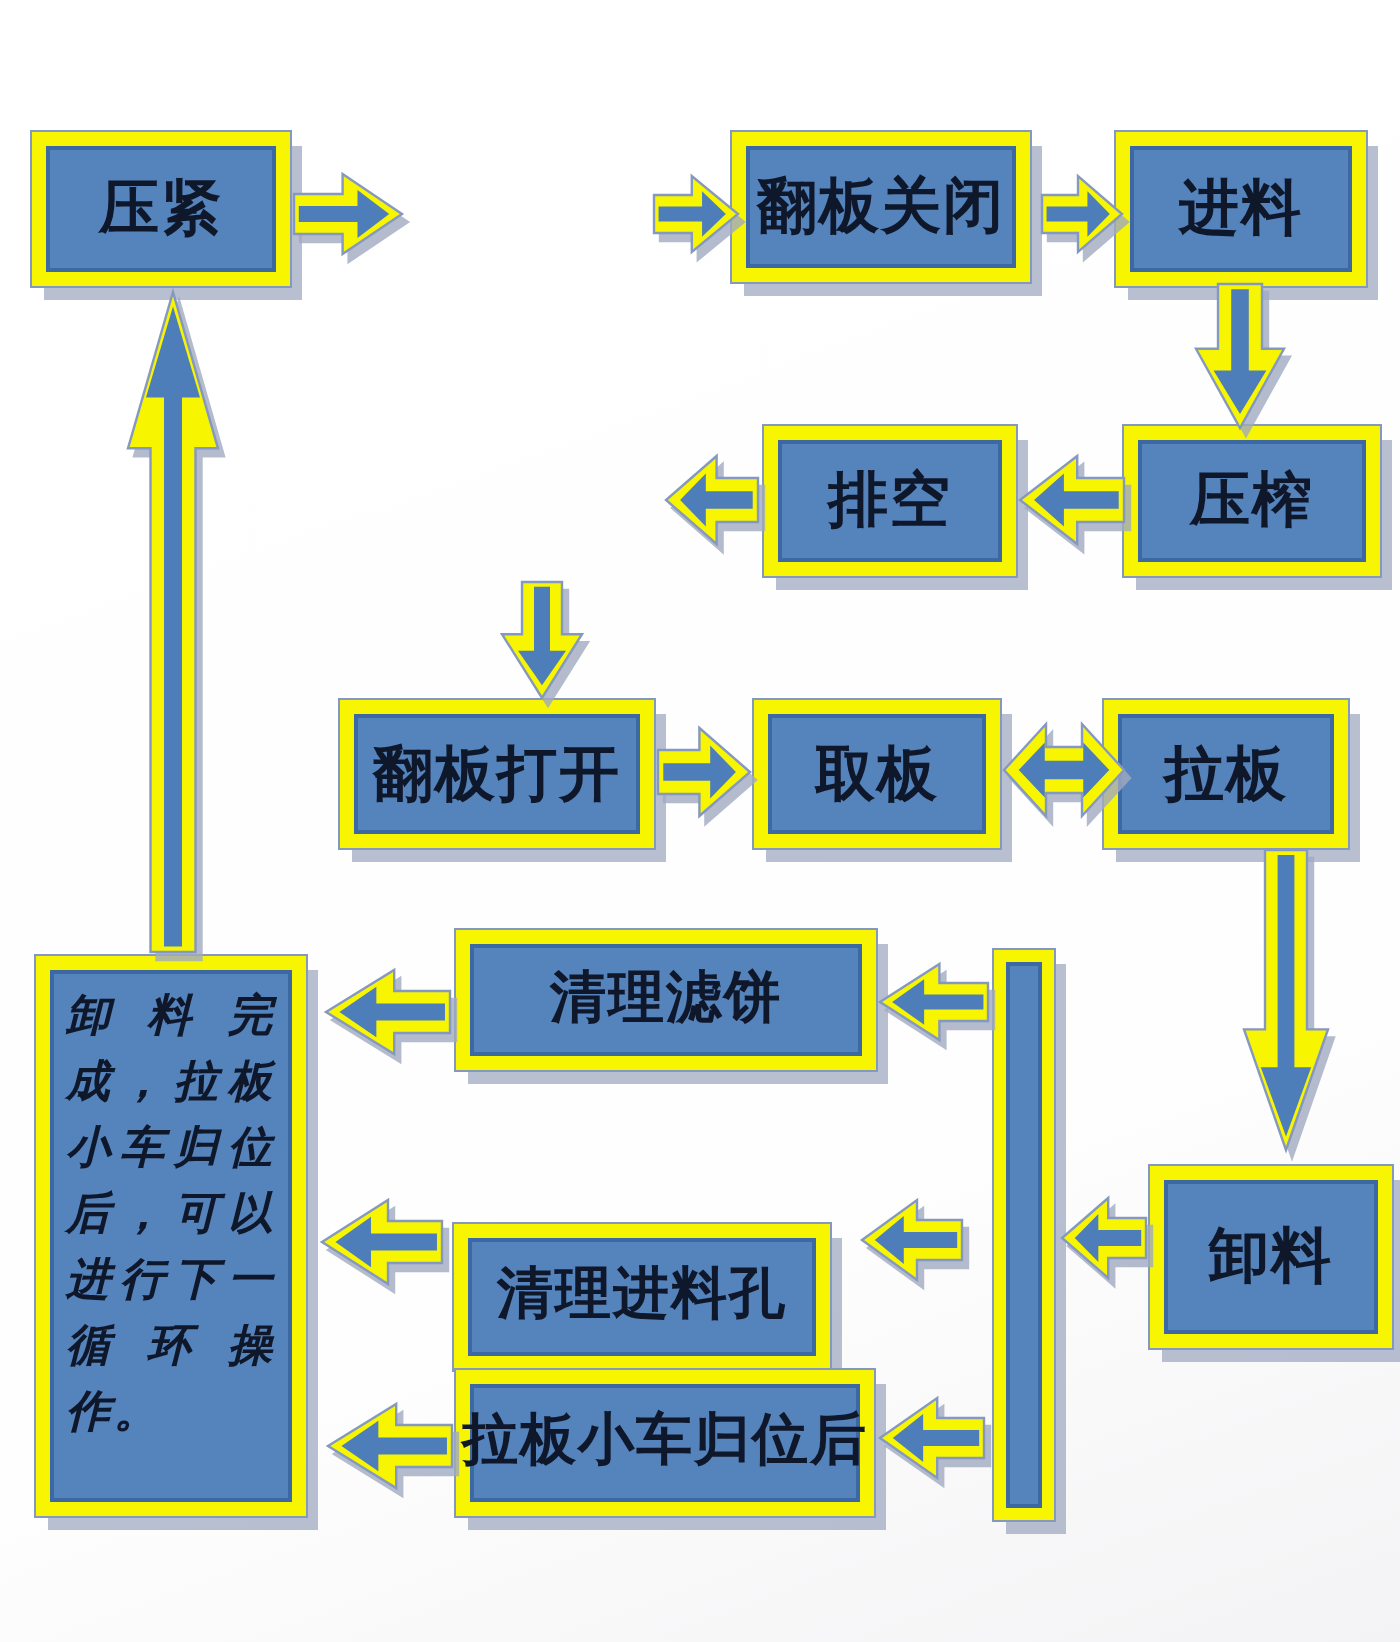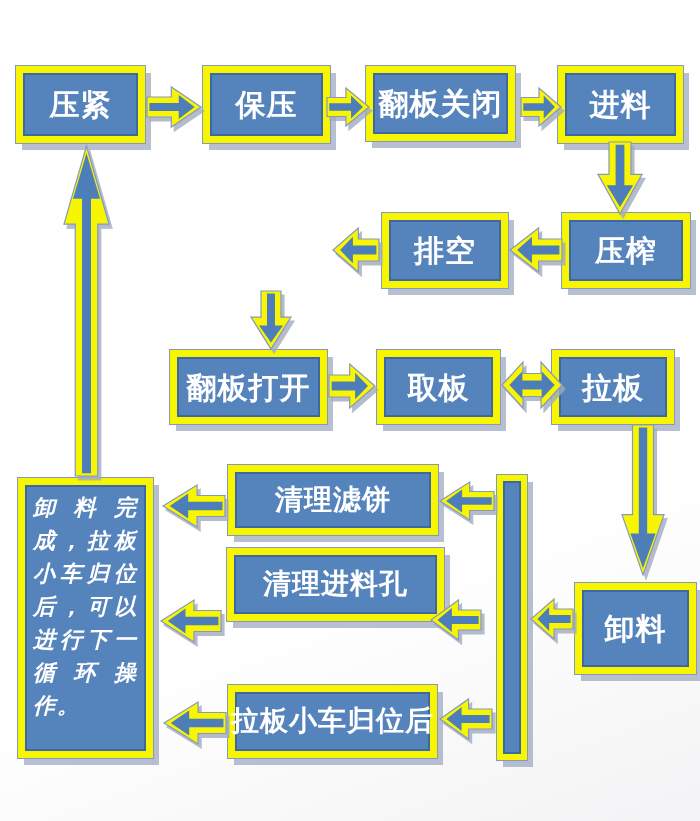--- a/index.html
+++ b/index.html
@@ -16,7 +16,7 @@
     display:flex;align-items:center;justify-content:center;
   }
   .node .lbl{
-    color:#ffffff;font-weight:bold;letter-spacing:1px;line-height:1.1;
+    color:#0f172a;font-weight:bold;letter-spacing:1px;line-height:1.1;
     text-align:center;white-space:nowrap;
   }
   .fs30 .lbl{font-size:30px;}

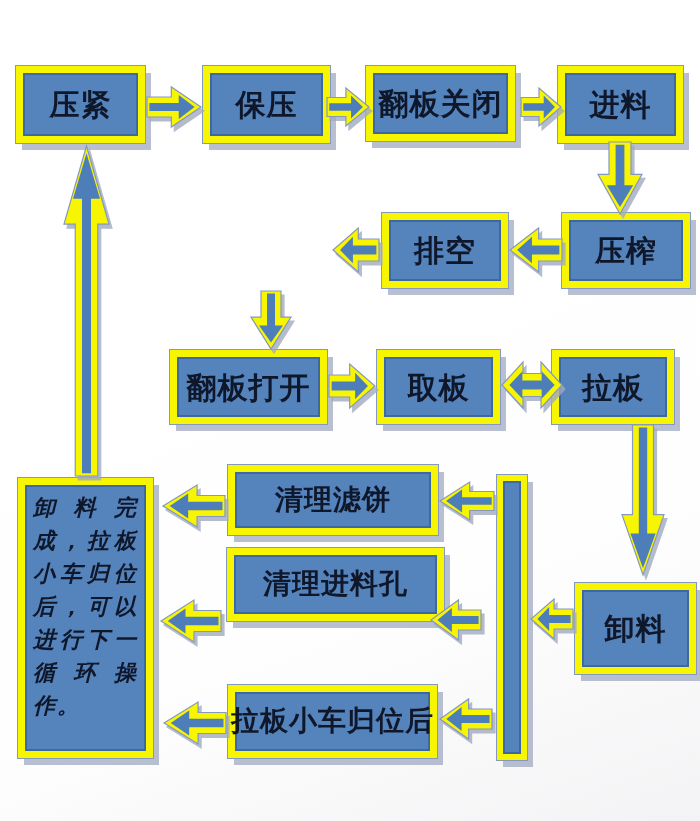--- a/index.html
+++ b/index.html
@@ -36,9 +36,6 @@
 
   <div class="node fs30" style="left:16px;top:66px;width:129px;height:77px">
       <span class="lbl">压紧</span>
-    </div>
-  <div class="node fs30" style="left:203px;top:66px;width:127px;height:77px">
-      <span class="lbl">保压</span>
     </div>
   <div class="node fs30" style="left:366px;top:66px;width:149px;height:75px">
       <span class="lbl">翻板关闭</span>

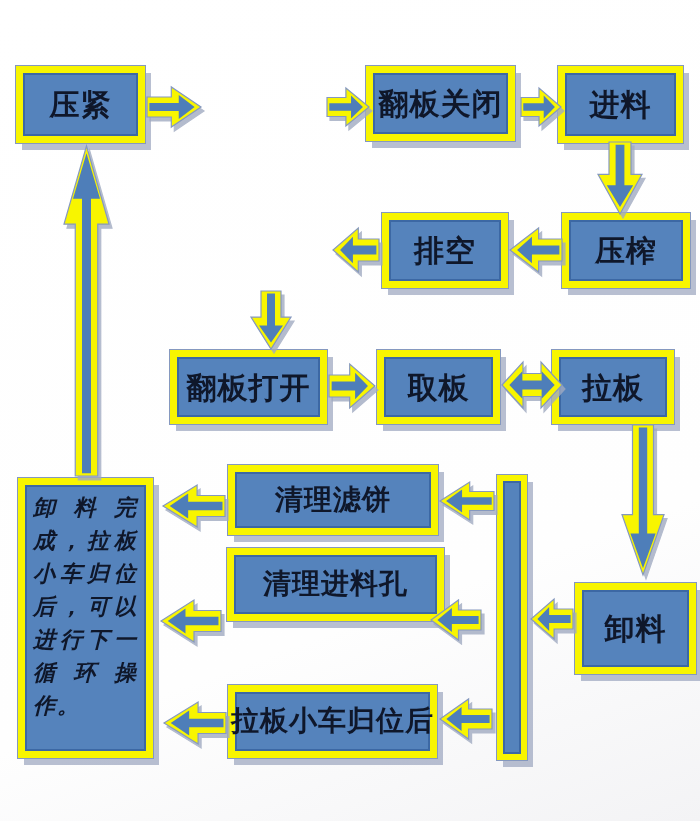--- a/index.html
+++ b/index.html
@@ -74,7 +74,7 @@
   <div class="node fs28" style="left:228px;top:465px;width:210px;height:70px">
       <span class="lbl">清理滤饼</span>
     </div>
-  <div class="node fs28" style="left:227px;top:548px;width:217px;height:73px">
+  <div class="node fs28" style="left:227px;top:612px;width:188px;height:73px">
       <span class="lbl">清理进料孔</span>
     </div>
   <div class="node fs28" style="left:228px;top:685px;width:209px;height:73px">

